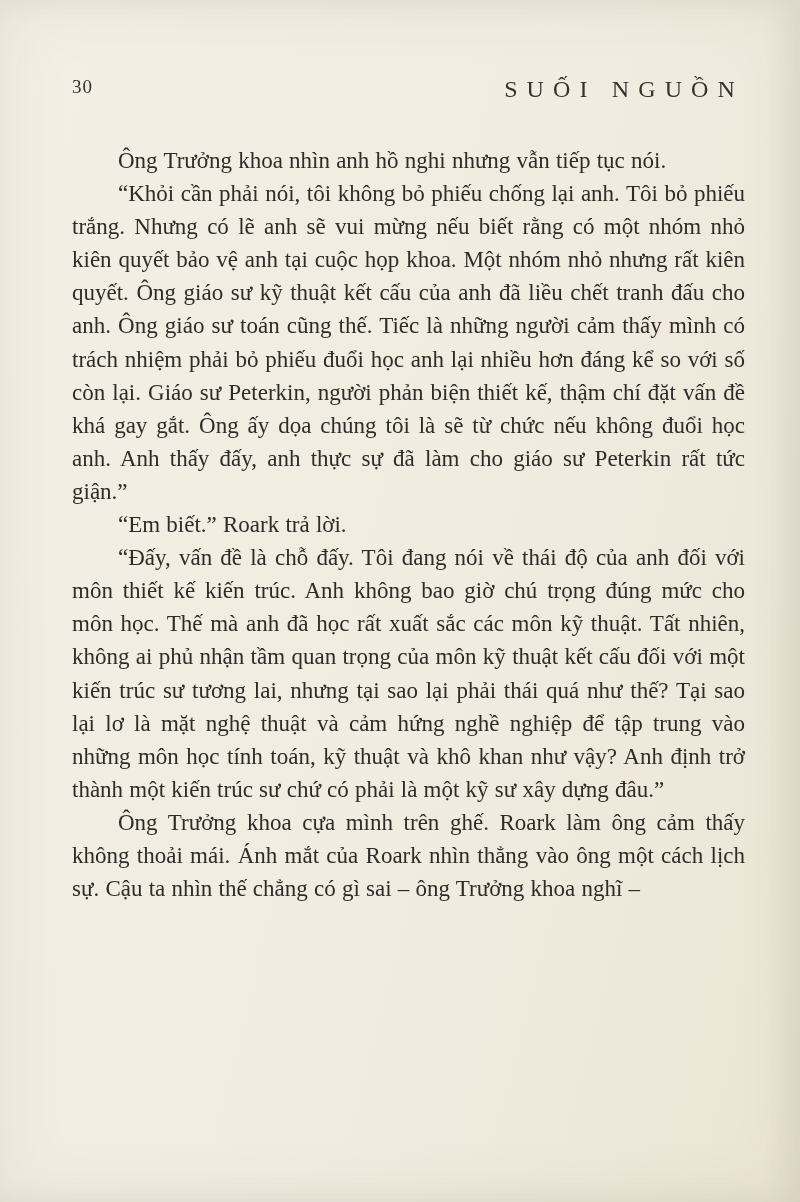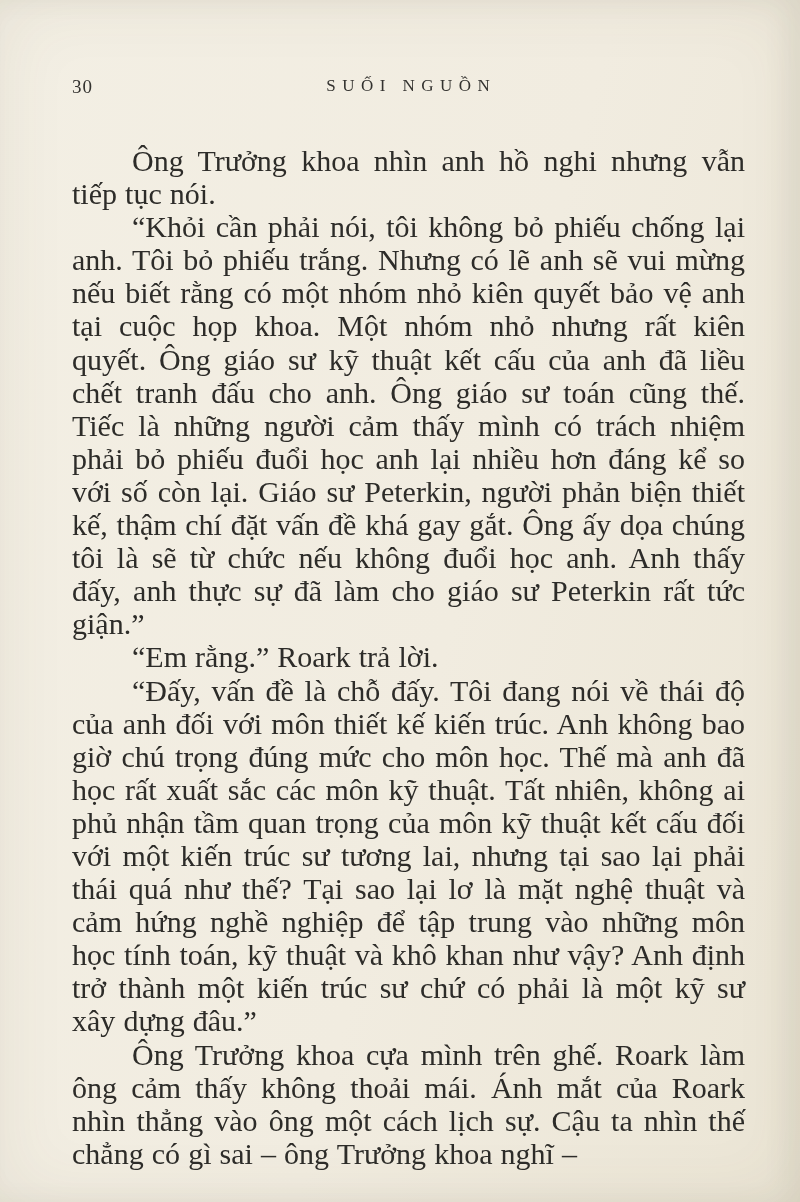--- a/index.html
+++ b/index.html
@@ -41,10 +41,10 @@
     left: 0;
     right: 0;
     top: 0;
-    text-align: center;
+    text-align: right;
     letter-spacing: 0.38em;
     text-indent: 0.38em; 
-    font-size: 17px;
+    font-size: 24px;
   }
 
   .page-body {

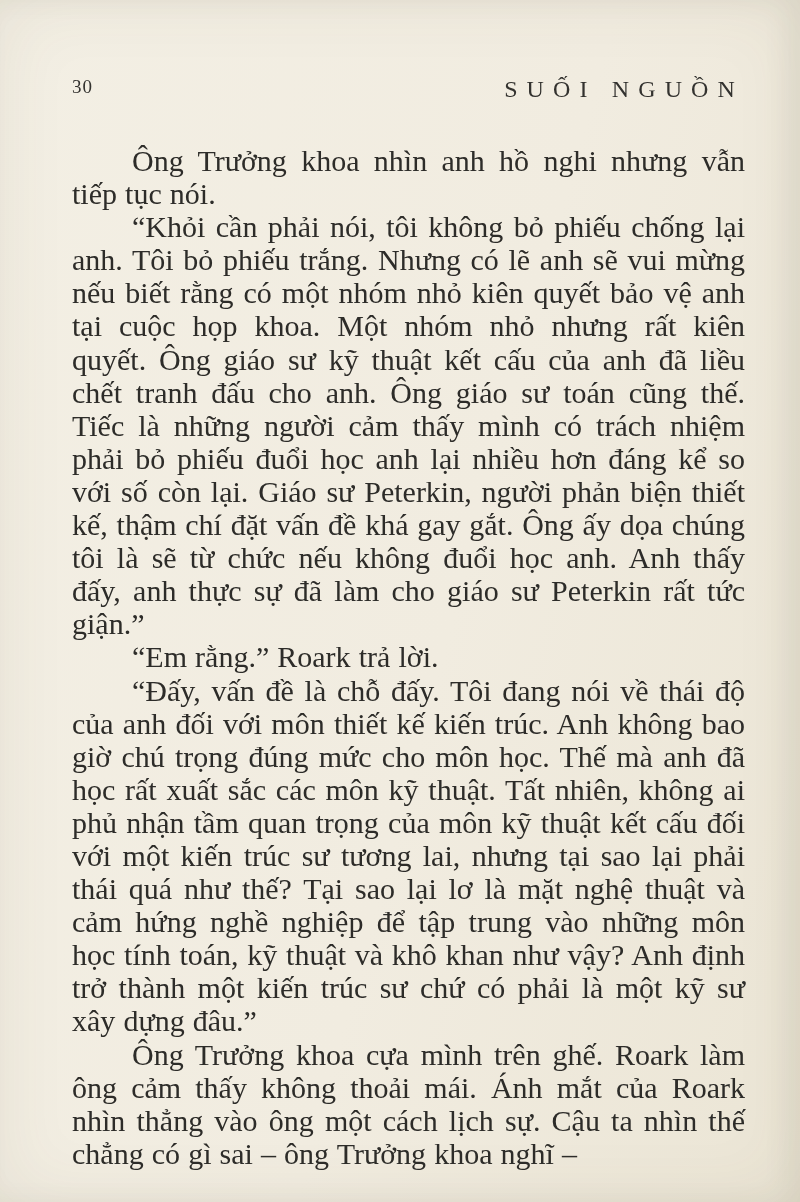--- a/index.html
+++ b/index.html
@@ -52,7 +52,7 @@
   }
 
   .page-body p {
-    font-size: 30px;
+    font-size: 23px;
     line-height: 33.1px;
     text-align: justify;
     text-indent: 2em;

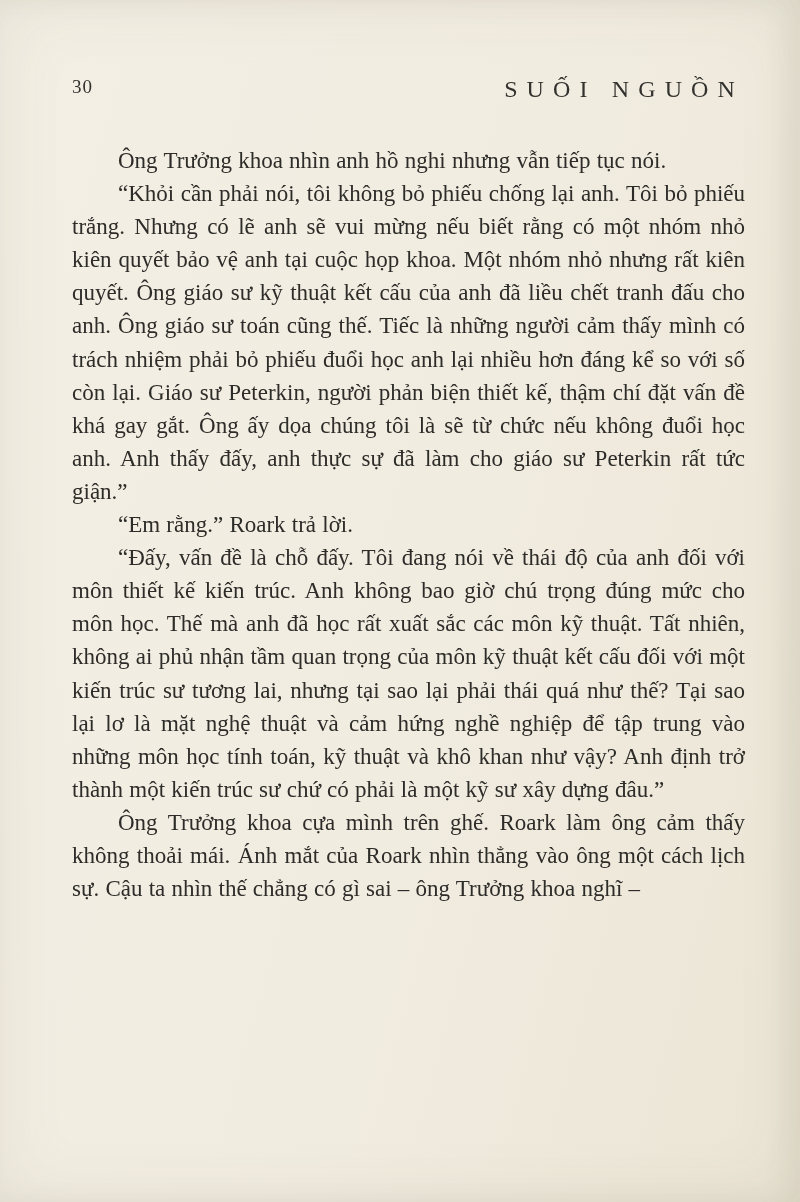--- a/index.html
+++ b/index.html
@@ -73,7 +73,7 @@
   <main class="page-body">
     <p>Ông Trưởng khoa nhìn anh hồ nghi nhưng vẫn tiếp tục nói.</p>
     <p>“Khỏi cần phải nói, tôi không bỏ phiếu chống lại anh. Tôi bỏ phiếu trắng. Nhưng có lẽ anh sẽ vui mừng nếu biết rằng có một nhóm nhỏ kiên quyết bảo vệ anh tại cuộc họp khoa. Một nhóm nhỏ nhưng rất kiên quyết. Ông giáo sư kỹ thuật kết cấu của anh đã liều chết tranh đấu cho anh. Ông giáo sư toán cũng thế. Tiếc là những người cảm thấy mình có trách nhiệm phải bỏ phiếu đuổi học anh lại nhiều hơn đáng kể so với số còn lại. Giáo sư Peterkin, người phản biện thiết kế, thậm chí đặt vấn đề khá gay gắt. Ông ấy dọa chúng tôi là sẽ từ chức nếu không đuổi học anh. Anh thấy đấy, anh thực sự đã làm cho giáo sư Peterkin rất tức giận.”</p>
-    <p>“Em rằng.” Roark trả lời.</p>
+    <p>“Em biết.” Roark trả lời.</p>
     <p>“Đấy, vấn đề là chỗ đấy. Tôi đang nói về thái độ của anh đối với môn thiết kế kiến trúc. Anh không bao giờ chú trọng đúng mức cho môn học. Thế mà anh đã học rất xuất sắc các môn kỹ thuật. Tất nhiên, không ai phủ nhận tầm quan trọng của môn kỹ thuật kết cấu đối với một kiến trúc sư tương lai, nhưng tại sao lại phải thái quá như thế? Tại sao lại lơ là mặt nghệ thuật và cảm hứng nghề nghiệp để tập trung vào những môn học tính toán, kỹ thuật và khô khan như vậy? Anh định trở thành một kiến trúc sư chứ có phải là một kỹ sư xây dựng đâu.”</p>
     <p>Ông Trưởng khoa cựa mình trên ghế. Roark làm ông cảm thấy không thoải mái. Ánh mắt của Roark nhìn thẳng vào ông một cách lịch sự. Cậu ta nhìn thế chẳng có gì sai – ông Trưởng khoa nghĩ –</p>
   </main>

